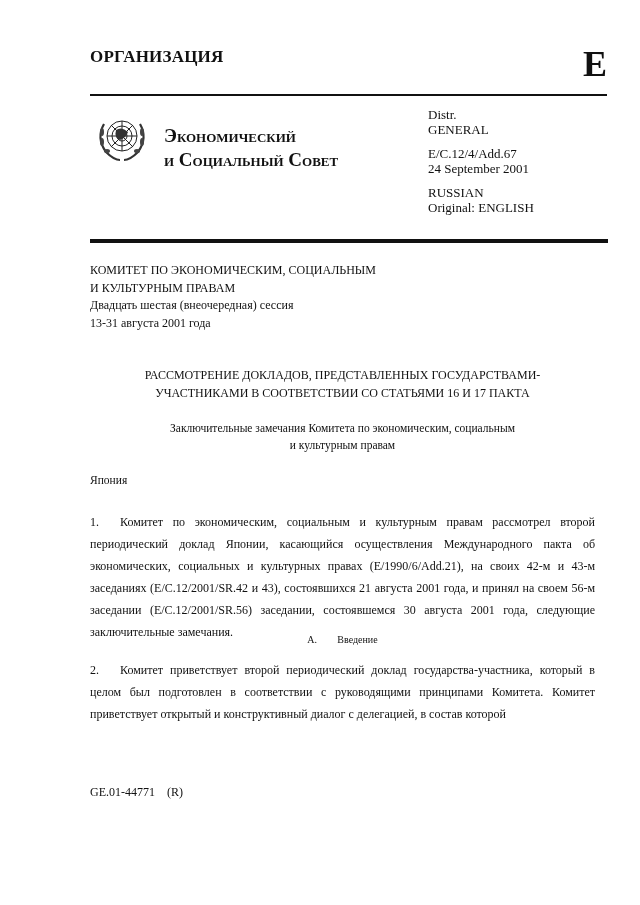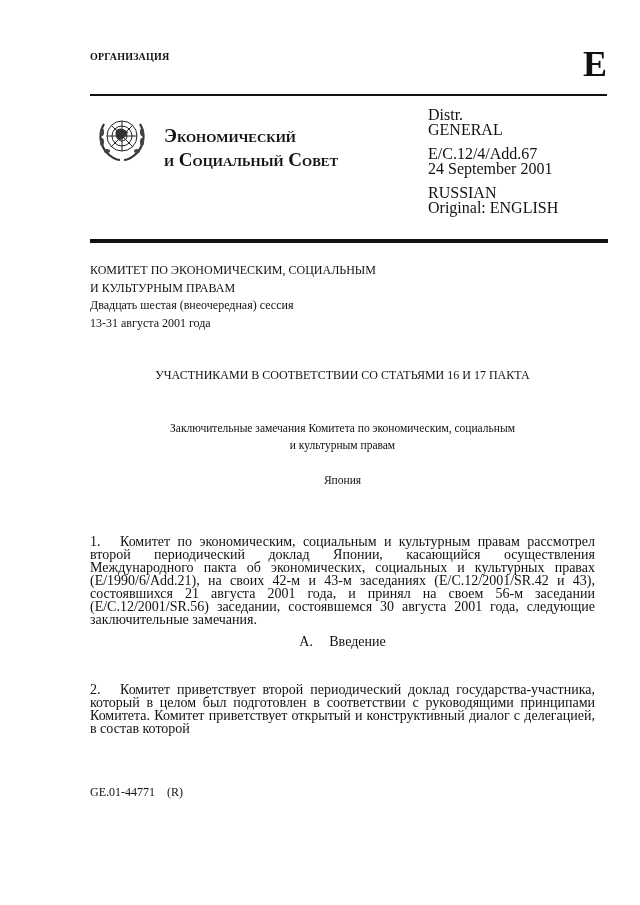--- a/index.html
+++ b/index.html
@@ -6,7 +6,7 @@
     body { width: 640px; height: 905px; position: relative; overflow: hidden;
       font-family: "Liberation Serif", "DejaVu Serif", serif; color: #111; }
     .abs { position: absolute; }
-    .org { left: 90px; top: 48px; font-weight: bold; font-size: 10px; line-height: 17px; letter-spacing: 0.2px; }
+    .org { left: 90px; top: 48px; font-weight: bold; font-size: 17px; line-height: 17px; letter-spacing: 0.2px; }
     .lang { left: 583px; top: 44px; font-weight: bold; font-size: 36px; line-height: 40px; }
     .rule-thin { left: 90px; top: 94px; width: 517px; height: 2px; background: #111; }
     .emblem { left: 94px; top: 110px; width: 56px; height: 56px; }

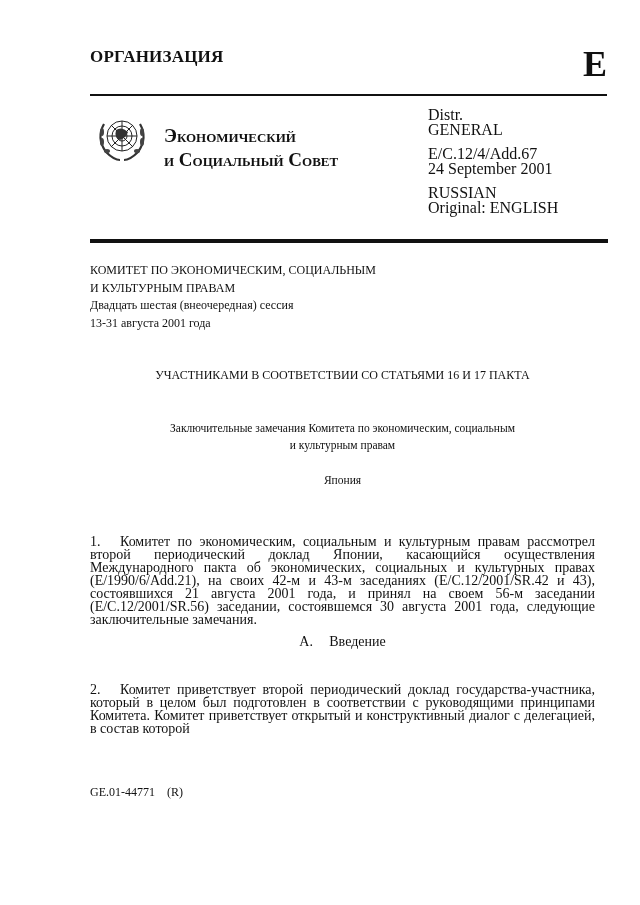--- a/index.html
+++ b/index.html
@@ -11,7 +11,7 @@
     .rule-thin { left: 90px; top: 94px; width: 517px; height: 2px; background: #111; }
     .emblem { left: 94px; top: 110px; width: 56px; height: 56px; }
     .council { left: 164px; top: 124px; font-weight: bold; font-size: 19px; line-height: 24px; font-variant: small-caps; }
-    .distr { left: 428px; top: 108px; font-size: 16px; line-height: 14.5px; }
+    .distr { left: 428px; top: 108px; font-size: 13px; line-height: 14.5px; }
     .distr .gap { height: 10px; }
     .rule-thick { left: 90px; top: 239px; width: 518px; height: 4px; background: #111; }
     .committee { left: 90px; top: 262px; font-size: 12px; line-height: 17.5px; }

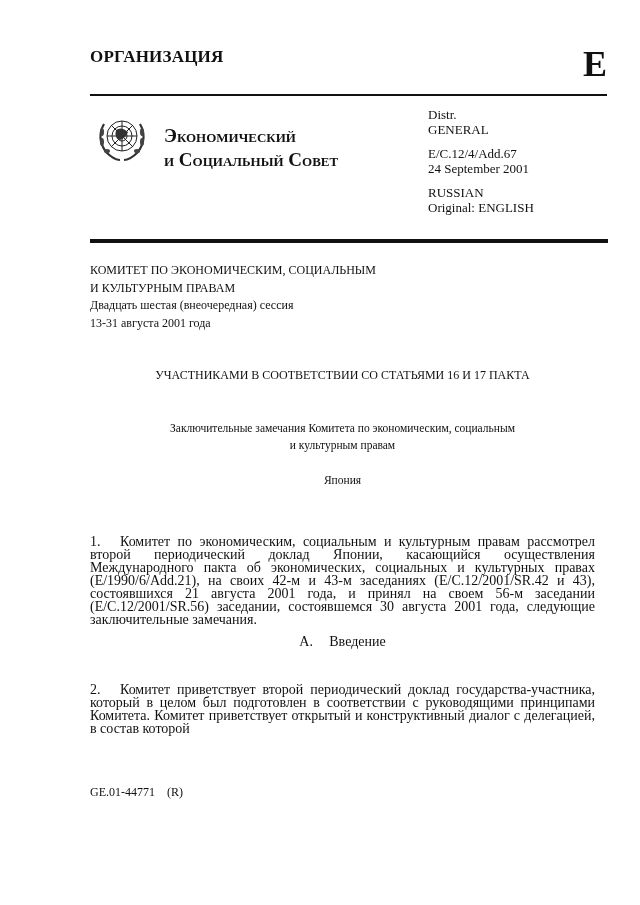--- a/index.html
+++ b/index.html
@@ -88,6 +88,7 @@
 </div>
 
 <div class="abs title">
+  <div>РАССМОТРЕНИЕ ДОКЛАДОВ, ПРЕДСТАВЛЕННЫХ ГОСУДАРСТВАМИ-</div>
   <div>УЧАСТНИКАМИ В СООТВЕТСТВИИ СО СТАТЬЯМИ 16 И 17 ПАКТА</div>
 </div>
 

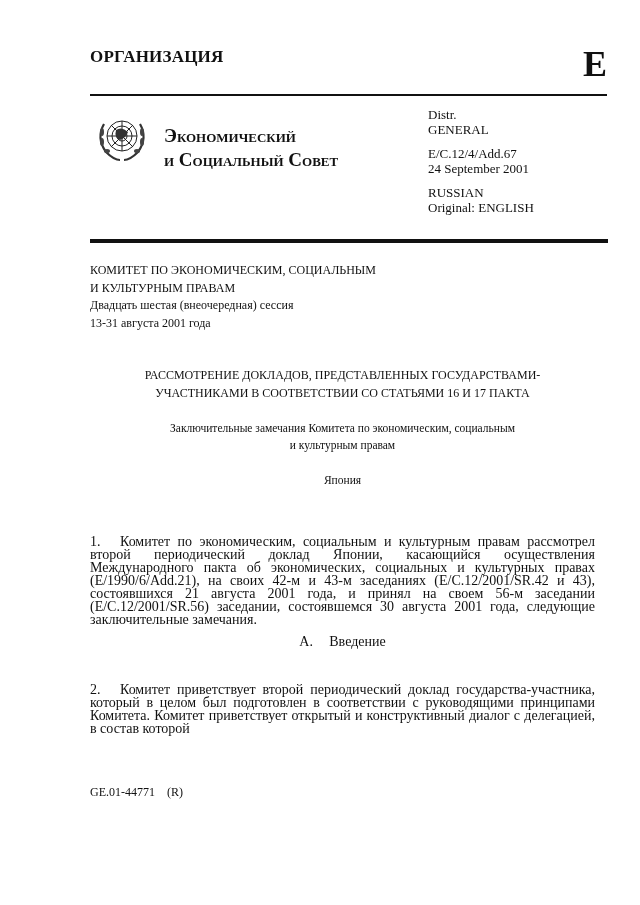--- a/index.html
+++ b/index.html
@@ -17,7 +17,7 @@
     .committee { left: 90px; top: 262px; font-size: 12px; line-height: 17.5px; }
     .title { left: 90px; top: 366px; width: 505px; text-align: center; font-size: 12px; line-height: 18px; }
     .subtitle { left: 90px; top: 420px; width: 505px; text-align: center; font-size: 11.5px; line-height: 17px; }
-    .country { left: 90px; top: 474px; width: 505px; text-align: center; font-size: 11.5px; }
+    .country { left: 90px; top: 474px; width: 505px; text-align: left; font-size: 11.5px; }
     .para { left: 90px; width: 505px; font-size: 14px; line-height: 13px; text-align: justify; margin-top: 24px; }
     .p1 { top: 511px; }
     .p2 { top: 659px; }

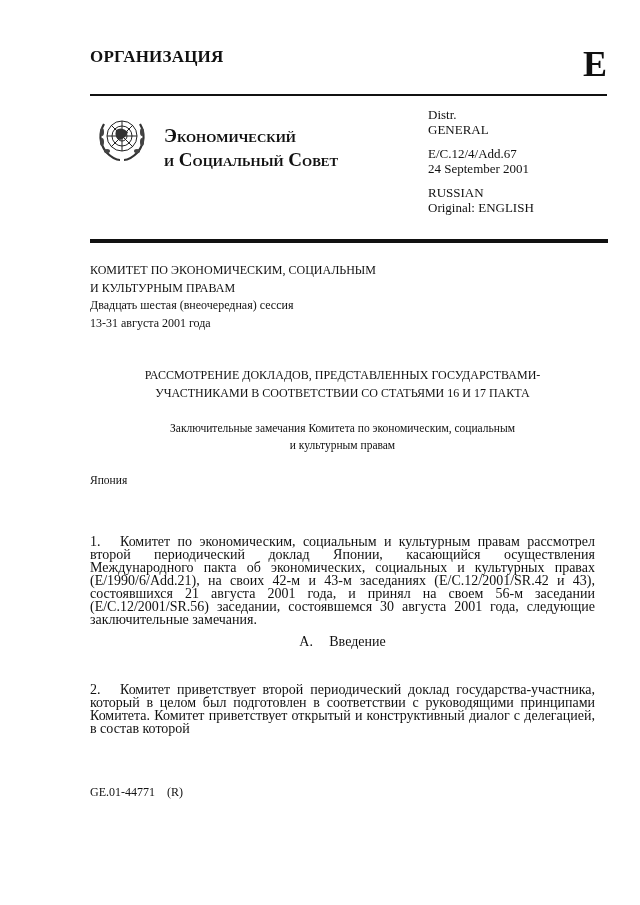--- a/index.html
+++ b/index.html
@@ -18,7 +18,7 @@
     .title { left: 90px; top: 366px; width: 505px; text-align: center; font-size: 12px; line-height: 18px; }
     .subtitle { left: 90px; top: 420px; width: 505px; text-align: center; font-size: 11.5px; line-height: 17px; }
     .country { left: 90px; top: 474px; width: 505px; text-align: left; font-size: 11.5px; }
-    .para { left: 90px; width: 505px; font-size: 14px; line-height: 13px; text-align: justify; margin-top: 24px; }
+    .para { left: 90px; width: 505px; font-size: 12px; line-height: 22px; text-align: justify; }
     .p1 { top: 511px; }
     .p2 { top: 659px; }
     .num { display: inline-block; width: 30px; }

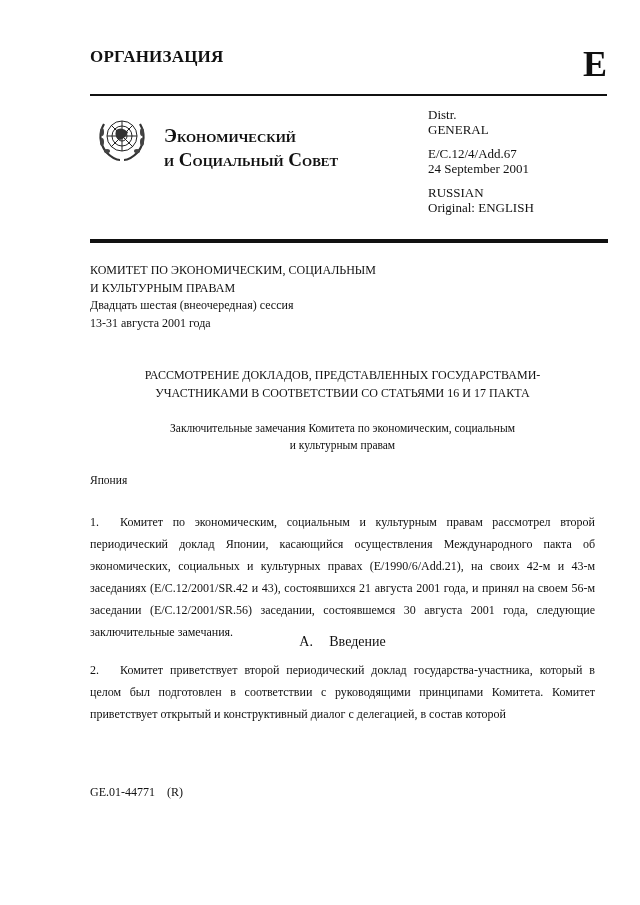--- a/index.html
+++ b/index.html
@@ -22,7 +22,7 @@
     .p1 { top: 511px; }
     .p2 { top: 659px; }
     .num { display: inline-block; width: 30px; }
-    .section { left: 90px; top: 634px; width: 505px; text-align: center; font-size: 14px; }
+    .section { left: 90px; top: 634px; width: 505px; text-align: center; font-size: 10px; }
     .section .letter { display: inline-block; width: 30px; text-align: left; }
     .footer { left: 90px; top: 785px; font-size: 12px; }
   </style>

